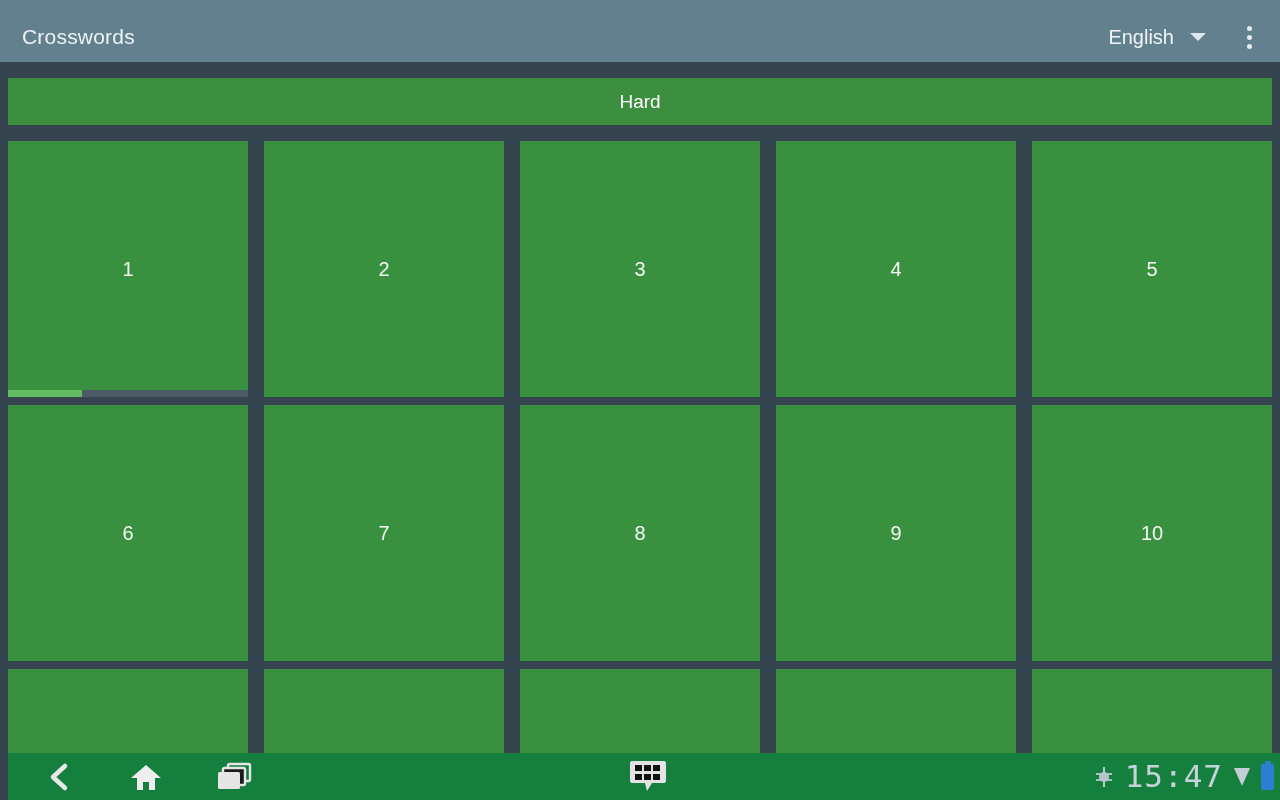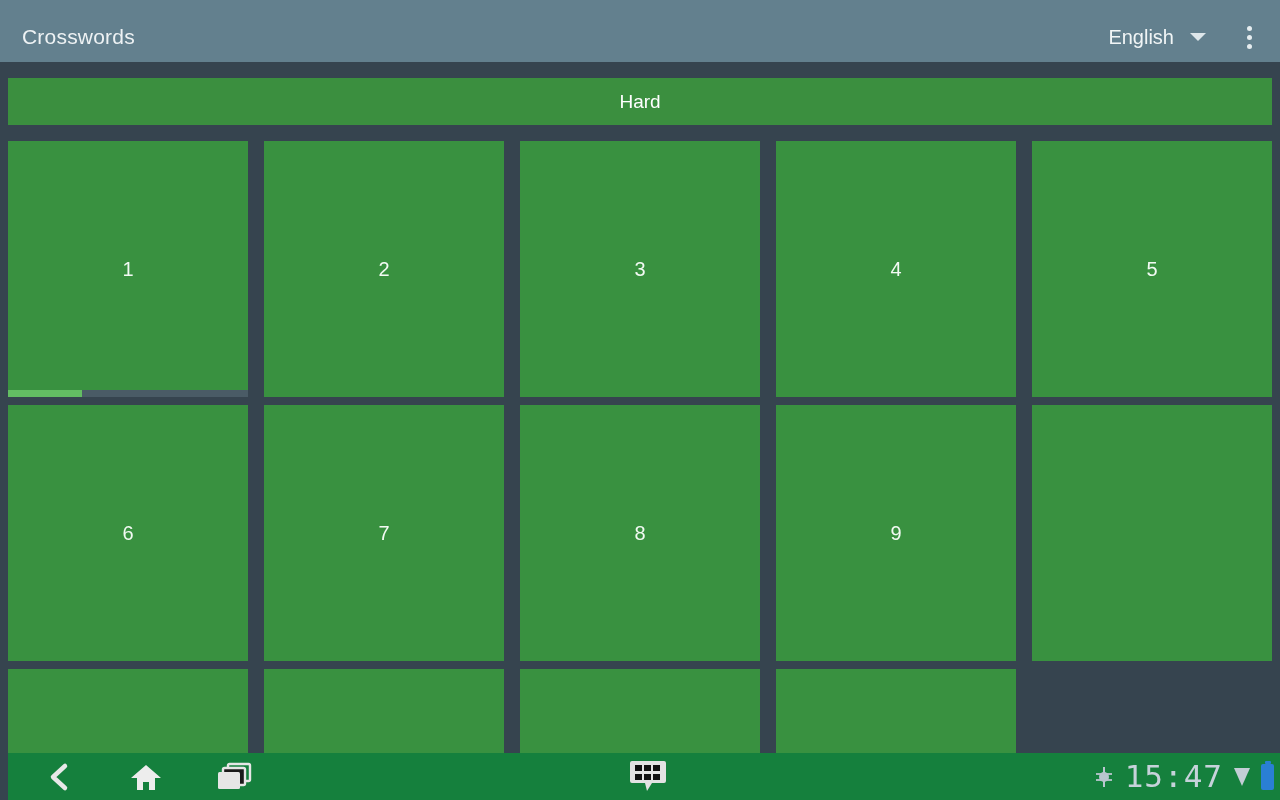--- a/index.html
+++ b/index.html
@@ -267,6 +267,9 @@
       </div>
       <div class="tile" style="background: rgb(57, 145, 64);">
         <span class="tile-number">9</span>
+      </div>
+      <div class="tile" style="background: rgb(57, 145, 64);">
+        <span class="tile-number">10</span>
       </div>
       <div class="tile" style="background: rgb(57, 145, 64);">
         <span class="tile-number"></span>

